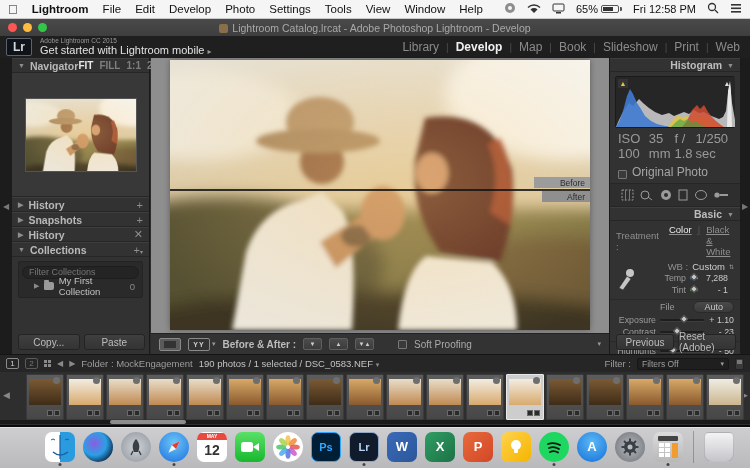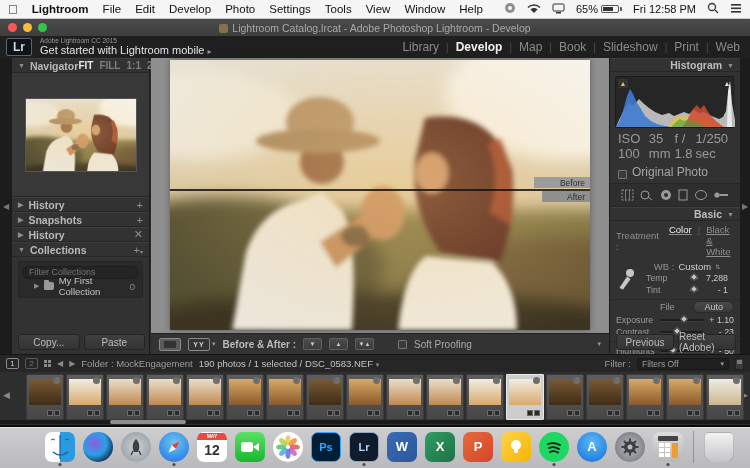--- a/index.html
+++ b/index.html
@@ -96,7 +96,7 @@
   .treatrow .on{color:#eee;}
   .wbrow{display:flex;align-items:center;padding:1px 6px 0;}
   #dropper{margin-right:4px;}
-  .wbsel{display:flex;align-items:center;gap:4px;flex:1;justify-content:center;color:#cfcfcf;font-size:9.5px;}
+  .wbsel{display:flex;align-items:center;gap:4px;flex:1;justify-content:flex-end;color:#cfcfcf;font-size:9.5px;}
   .wbsel .lab{color:#8f8f8f;}
   .slider-area{padding:0 6px;}
   .srow{display:flex;align-items:center;height:12px;}

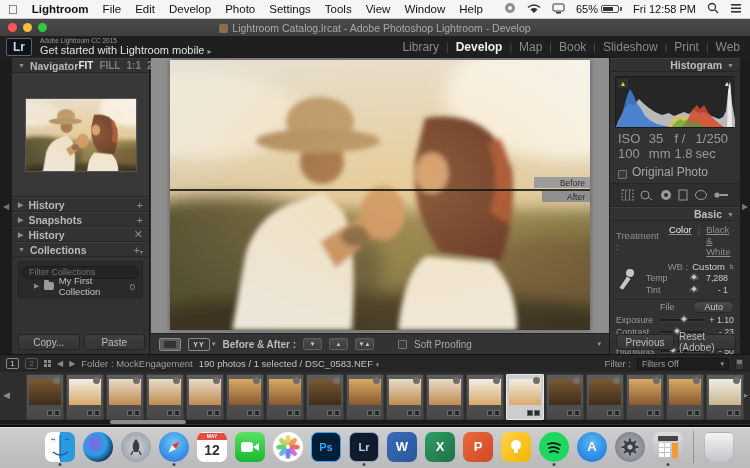--- a/index.html
+++ b/index.html
@@ -100,7 +100,7 @@
   .wbsel .lab{color:#8f8f8f;}
   .slider-area{padding:0 6px;}
   .srow{display:flex;align-items:center;height:12px;}
-  .srow .slab{width:44px;text-align:left;font-size:8.8px;color:#9b9b9b;padding-right:4px;white-space:nowrap;}
+  .srow .slab{width:44px;text-align:right;font-size:8.8px;color:#9b9b9b;padding-right:4px;white-space:nowrap;}
   .srow .sval{width:30px;text-align:right;font-size:8.8px;color:#c9c9c9;white-space:nowrap;}
   .track{flex:1;height:2px;background:#1e1e1e;border-radius:1px;position:relative;box-shadow:0 1px 0 rgba(255,255,255,.05);}
   .track.temp{background:linear-gradient(90deg,#3a6cc8,#8a8a8a 55%,#d8b23a);}

